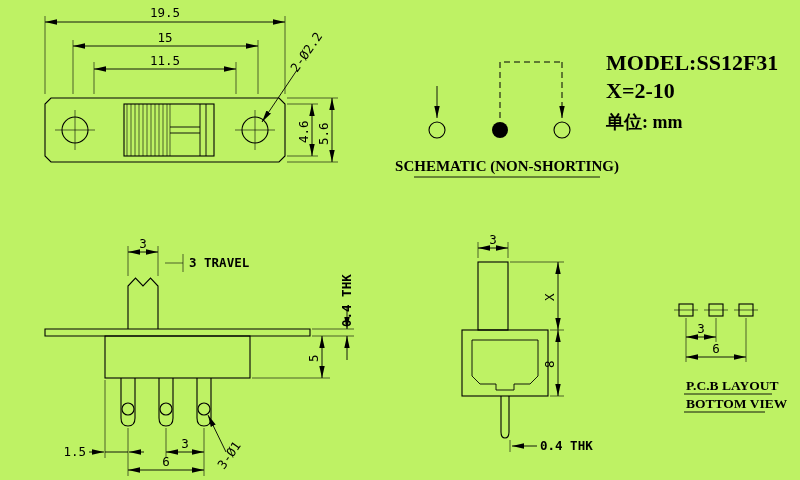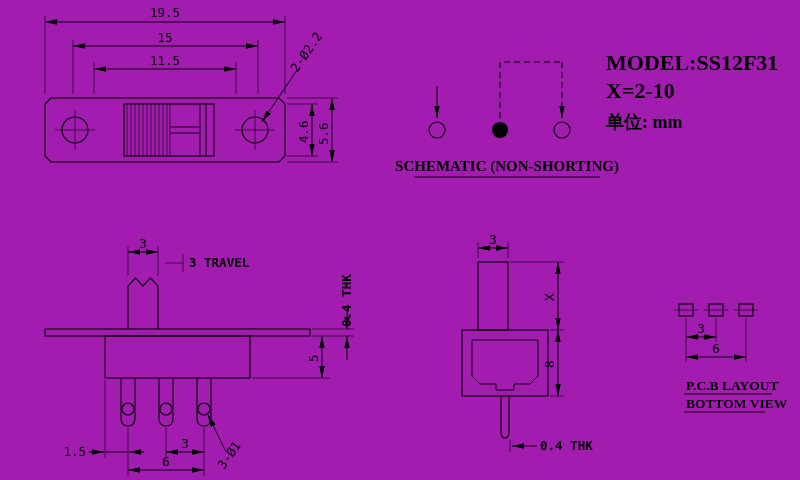--- a/index.html
+++ b/index.html
@@ -3,7 +3,7 @@
 <meta charset="utf-8">
 <style>
   html,body{margin:0;padding:0;background:#fff}
-  .sheet{width:800px;height:480px;background:#a21caf;position:relative;overflow:hidden}
+  .sheet{width:800px;height:480px;background:#bef264;position:relative;overflow:hidden}
   svg{display:block}
   svg text{fill:#000}
   .ln{fill:none;stroke:#000;stroke-width:1.1}

